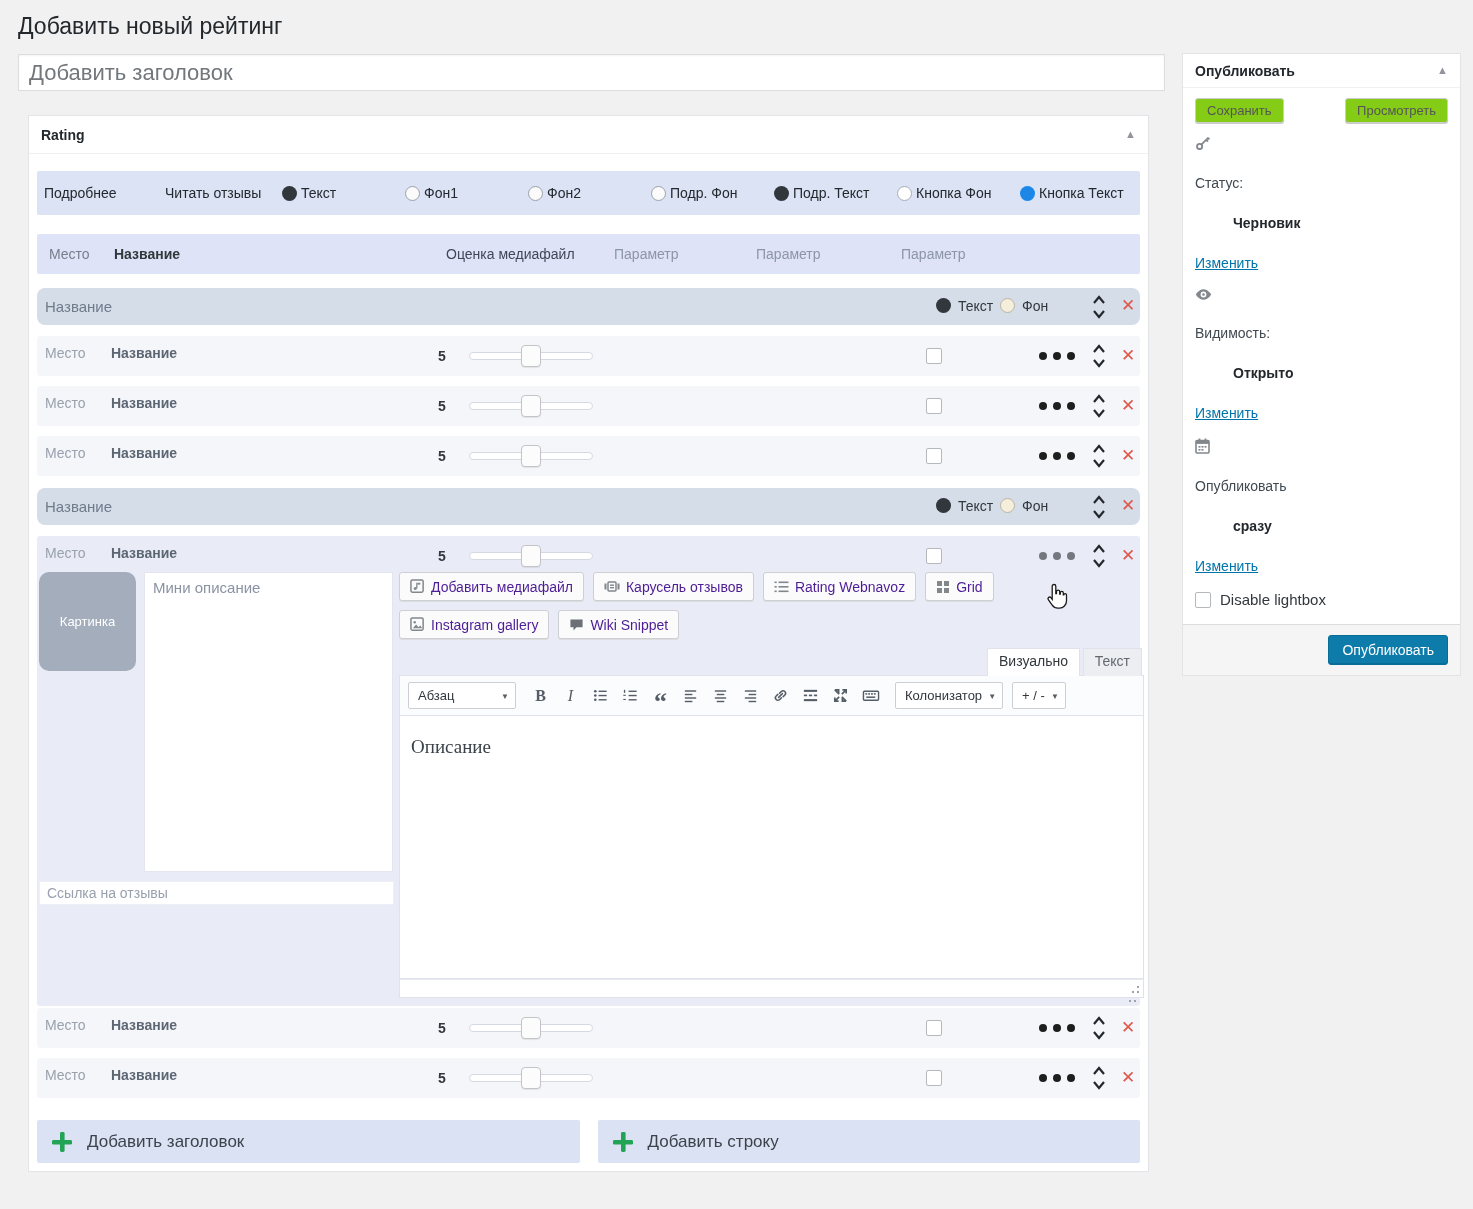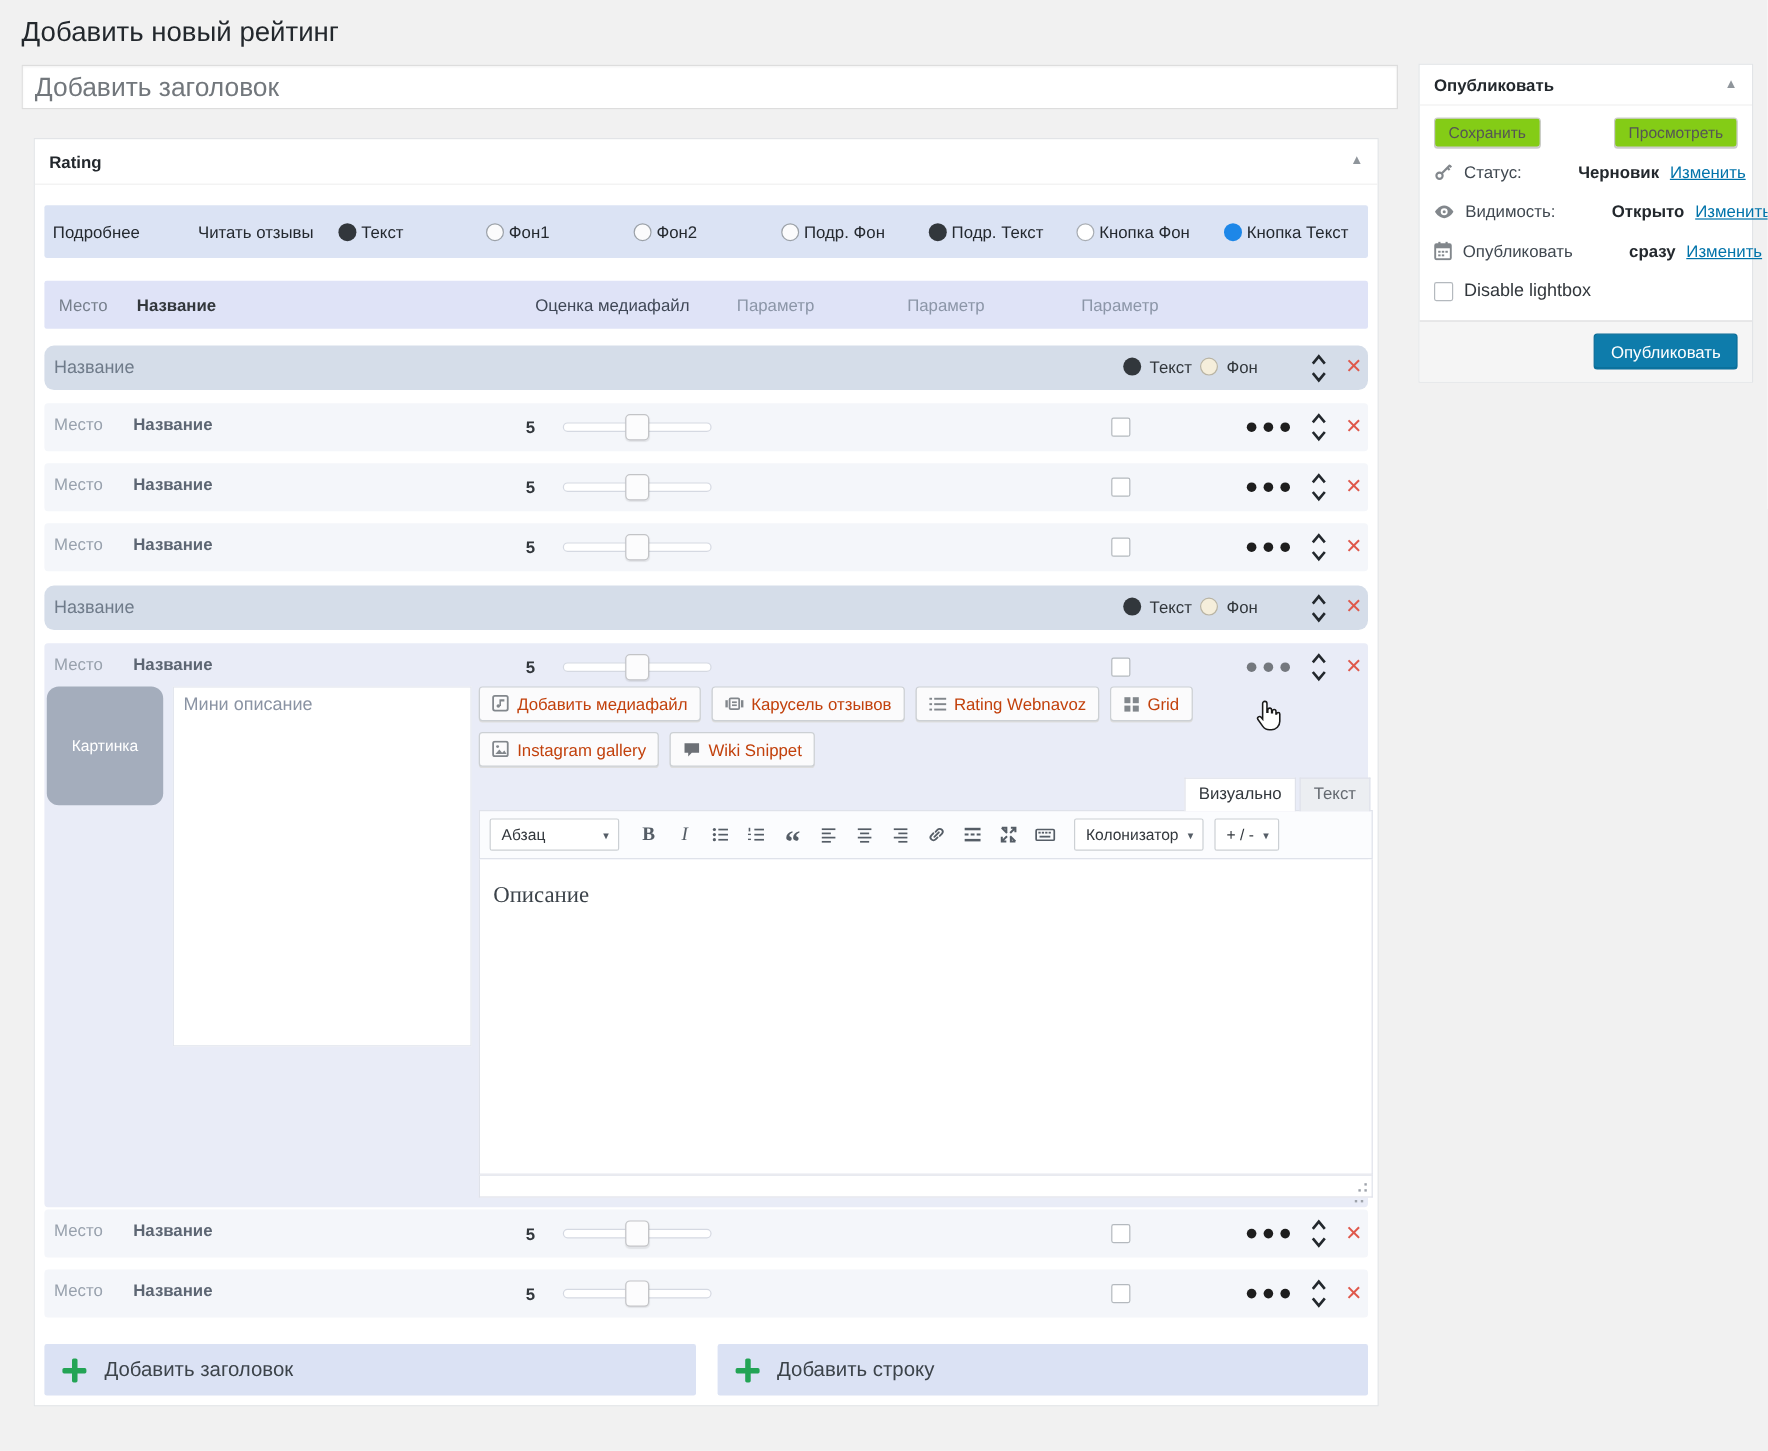--- a/index.html
+++ b/index.html
@@ -159,8 +159,8 @@
   .btn-secondary { background:#84cc16; border:1px solid #ccc; border-radius:3px; box-shadow:0 1px 0 #ccc;
     color:#555; font-size:13px; padding:4px 11px; cursor:pointer;
     font-family:"Liberation Sans","DejaVu Sans",sans-serif; }
-  .misc-row { display:flex; align-items:center; gap:9px; margin:6px 0 17px; font-size:14px; color:#404850;
-    white-space:nowrap; }
+  .misc-row { display:flex; gap:24px; margin:6px 0 17px; font-size:14px; color:#404850;
+    white-space:nowrap;flex-direction:column; }
   .misc-row b { color:#23282d;margin-left:38px; }
   .edit-link { color:#0073aa; text-decoration:underline; cursor:pointer; }
   .lightbox-row { display:flex; align-items:center; gap:9px; margin:4px 0 14px; font-size:15px; color:#32373c; }

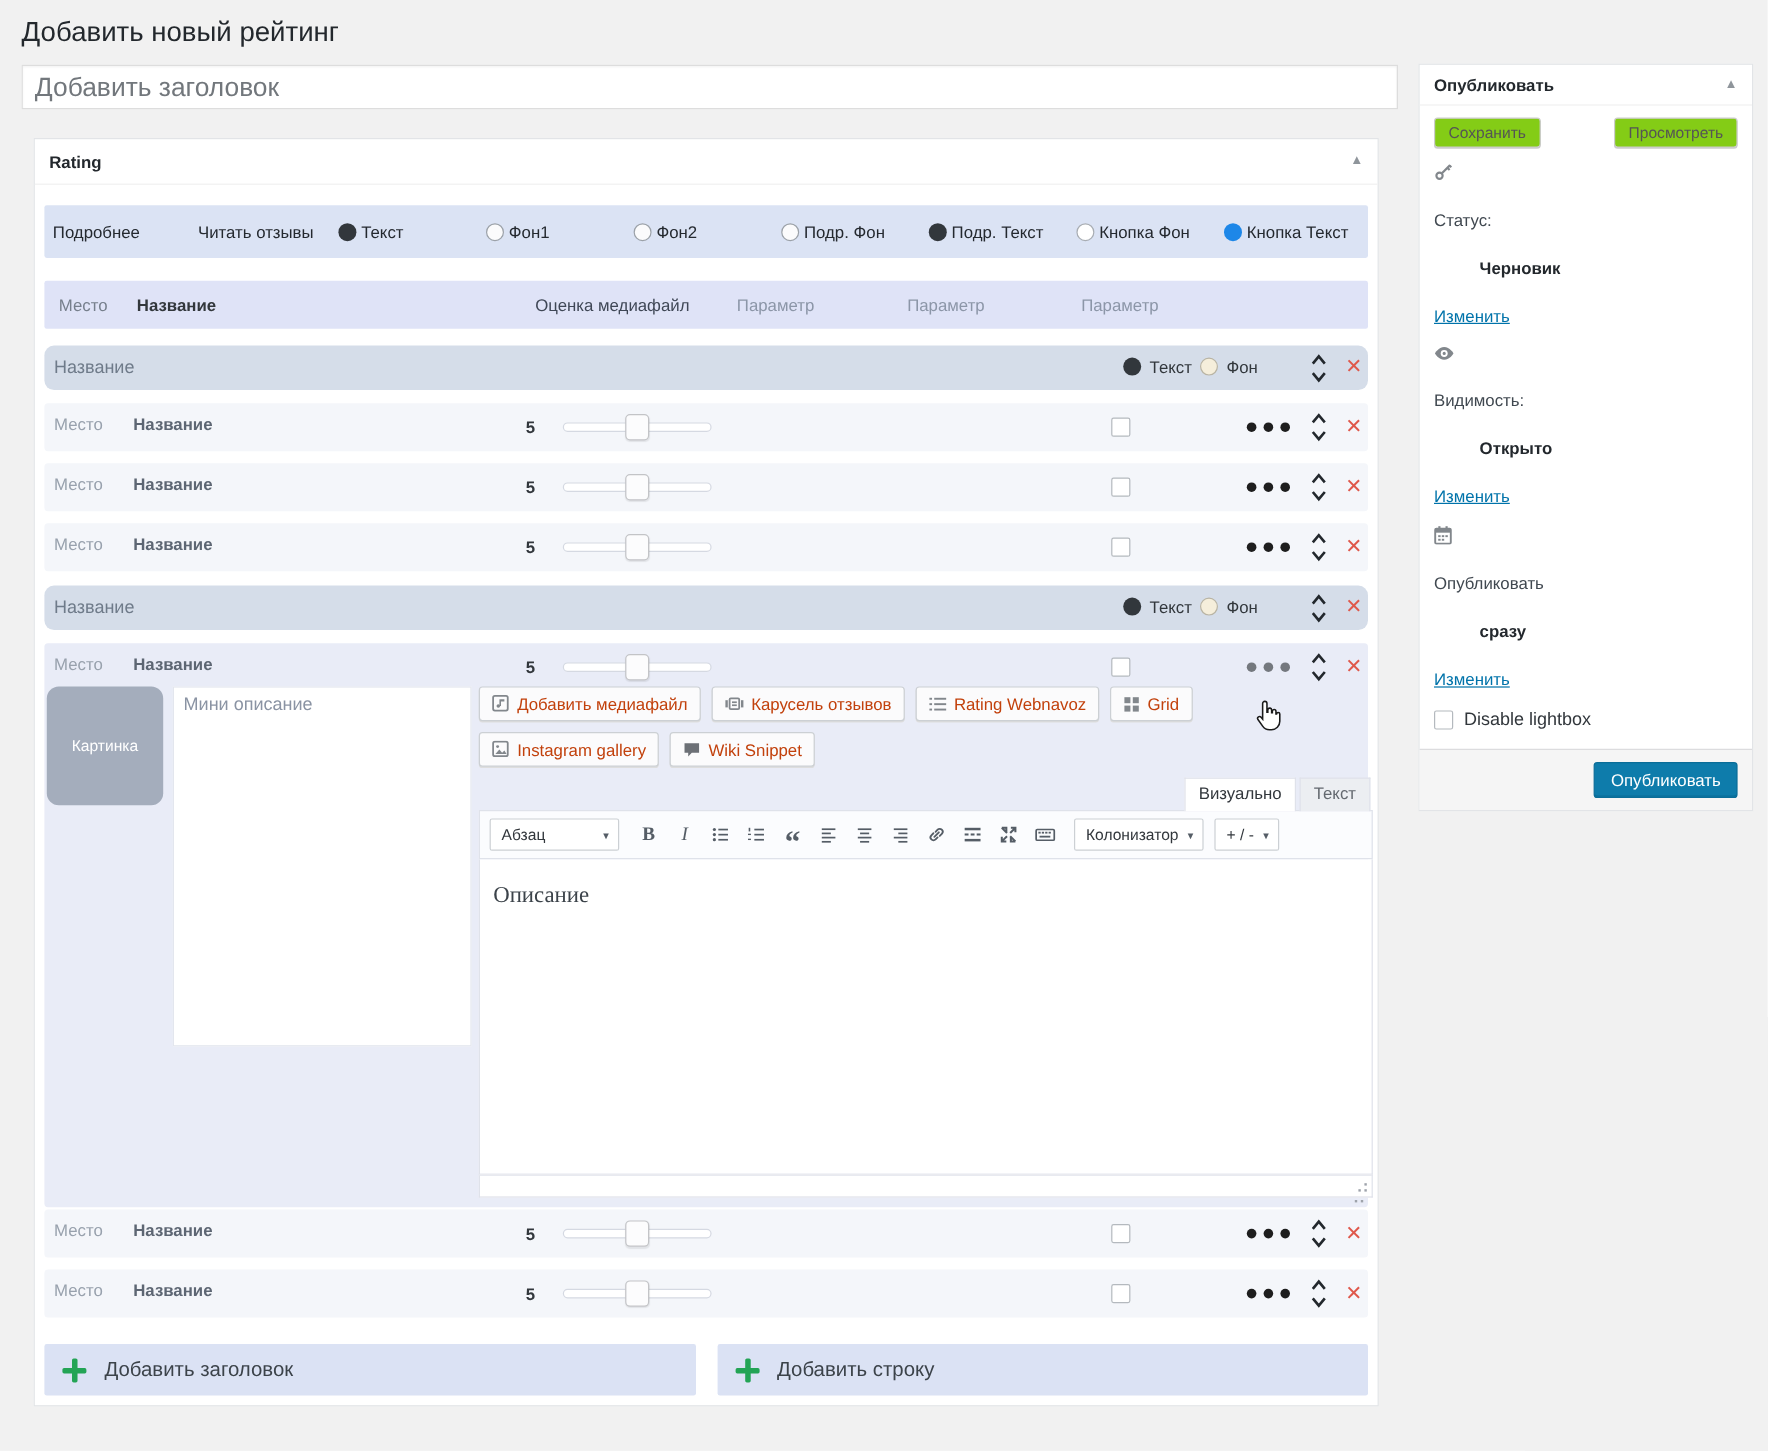--- a/index.html
+++ b/index.html
@@ -113,7 +113,7 @@
   .media-row { display:flex; flex-wrap:wrap; gap:9px; width:690px; }
   .media-btn { height:29px; display:inline-flex; align-items:center; gap:6px; padding:0 10px;
     background:#fbfbfc; border:1px solid #ccd0d4; border-radius:3px; box-shadow:0 1px 0 #ddd;
-    font-size:14px; color:#c2410c; cursor:pointer; white-space:nowrap; }
+    font-size:14px; color:#4c1d95; cursor:pointer; white-space:nowrap; }
   .media-btn svg { flex:0 0 auto; }
 
   .editor-wrap { margin-top:9px; position:relative; }

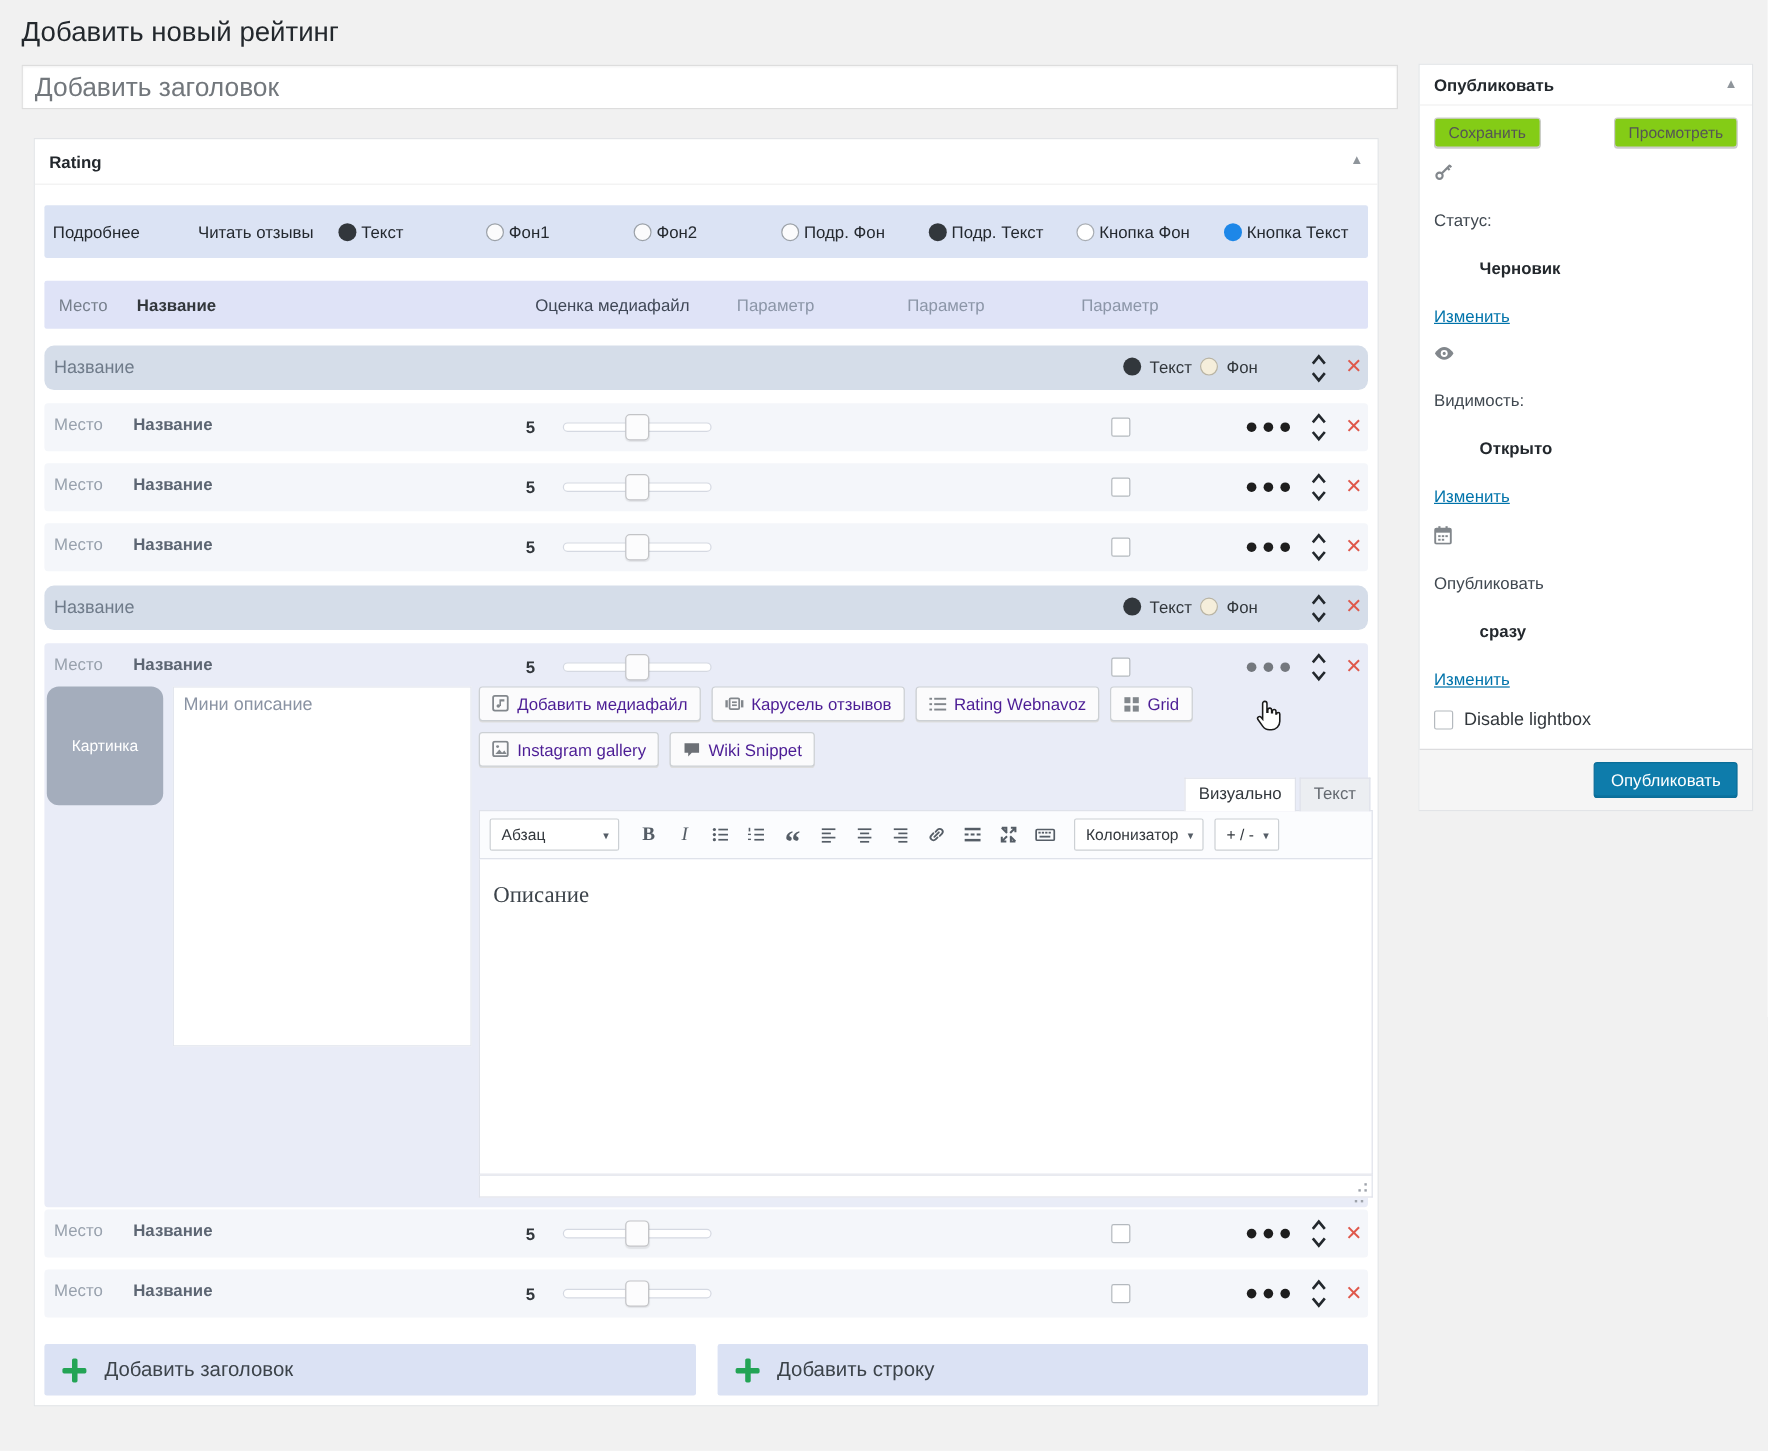--- a/index.html
+++ b/index.html
@@ -348,6 +348,7 @@
             </div>
           <textarea class="mini-desc" placeholder="Мини описание" style=""></textarea>
           <span class="grip grip-ta"></span>
+          <input class="reviews-link" placeholder="Ссылка на отзывы" style="">
 
           <div class="editor-col">
             <div class="media-row">

